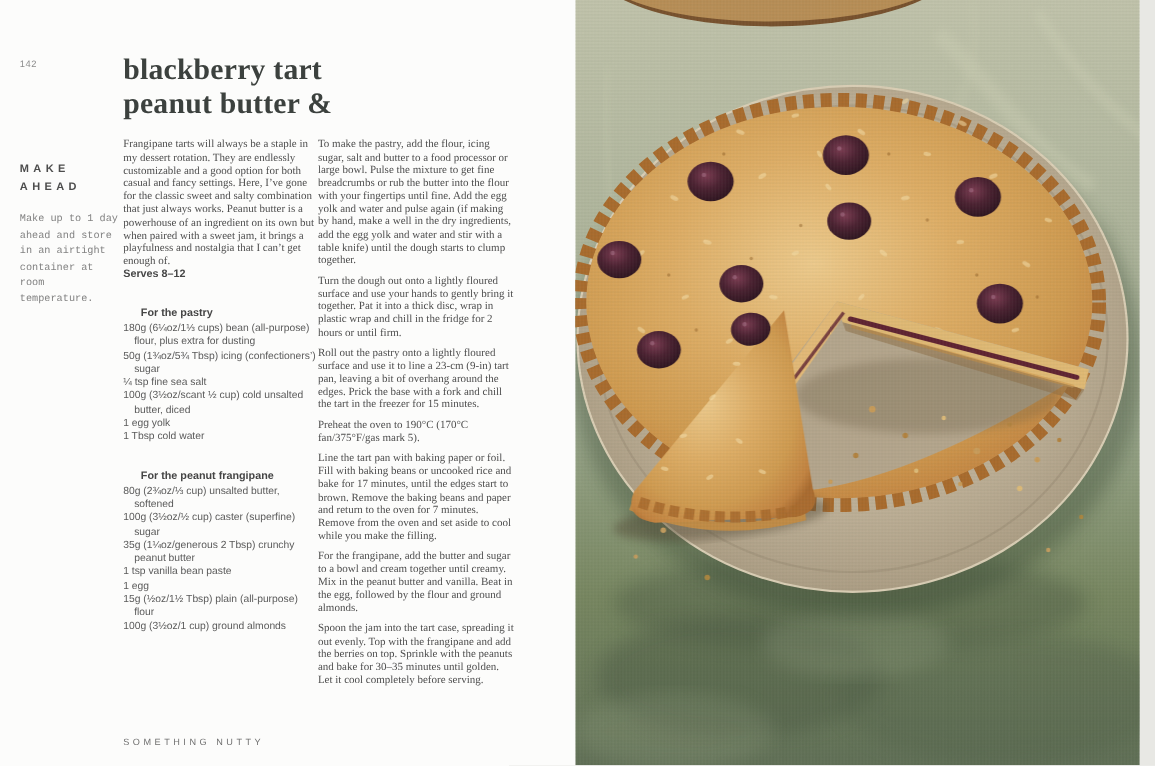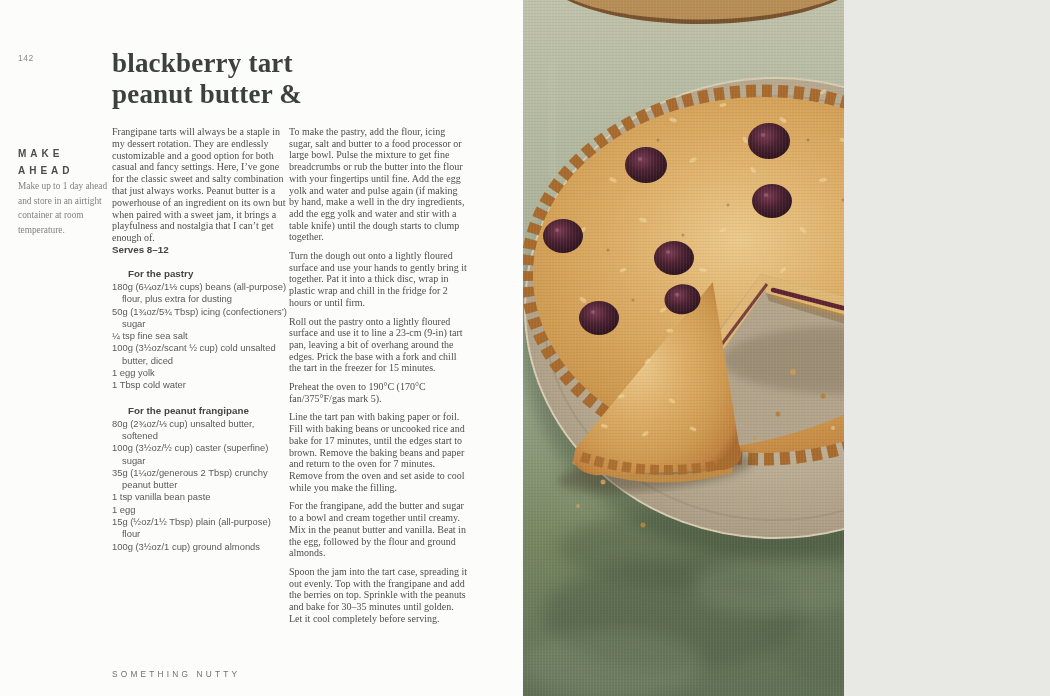--- a/index.html
+++ b/index.html
@@ -3,7 +3,7 @@
 <meta charset="utf-8">
 <style>
   html,body{margin:0;padding:0;background:#e8e8e4;}
-  .canvas{position:relative;width:844px;height:696px;overflow:hidden;background:#fcfcfb;
+  .canvas{position:relative;width:1036px;height:696px;overflow:hidden;background:#fcfcfb;
           font-family:"Liberation Serif",serif;}
   .page-left{position:absolute;left:0;top:0;width:523px;height:696px;background:#fcfcfb;}
 

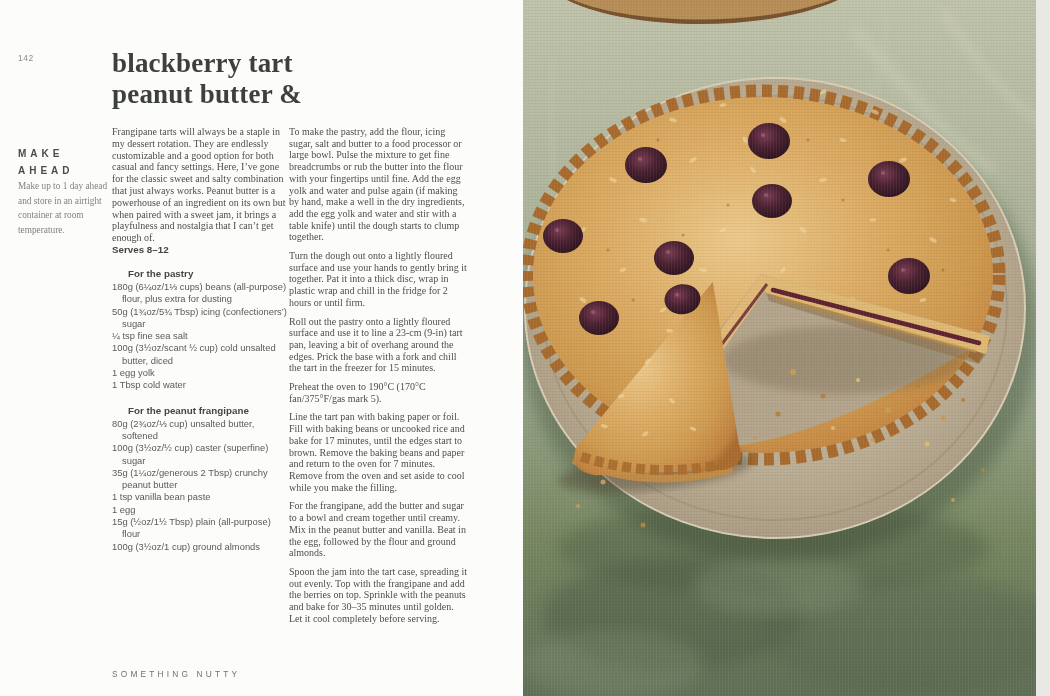--- a/index.html
+++ b/index.html
@@ -16,7 +16,7 @@
   .sidebar{position:absolute;left:18px;top:145px;width:90px;}
   .sidebar-head{font-family:"Liberation Sans",sans-serif;font-weight:700;font-size:10px;
                 line-height:17px;letter-spacing:4px;color:#4c4c4c;}
-  .sidebar-note{font-family:Liberation Serif, serif;font-size:9.3px;
+  .sidebar-note{margin-top:13px;font-family:Liberation Mono, monospace;font-size:9.3px;
                 line-height:14.5px;color:#828282;}
 
   .col-intro{position:absolute;left:112px;top:126px;width:179px;}

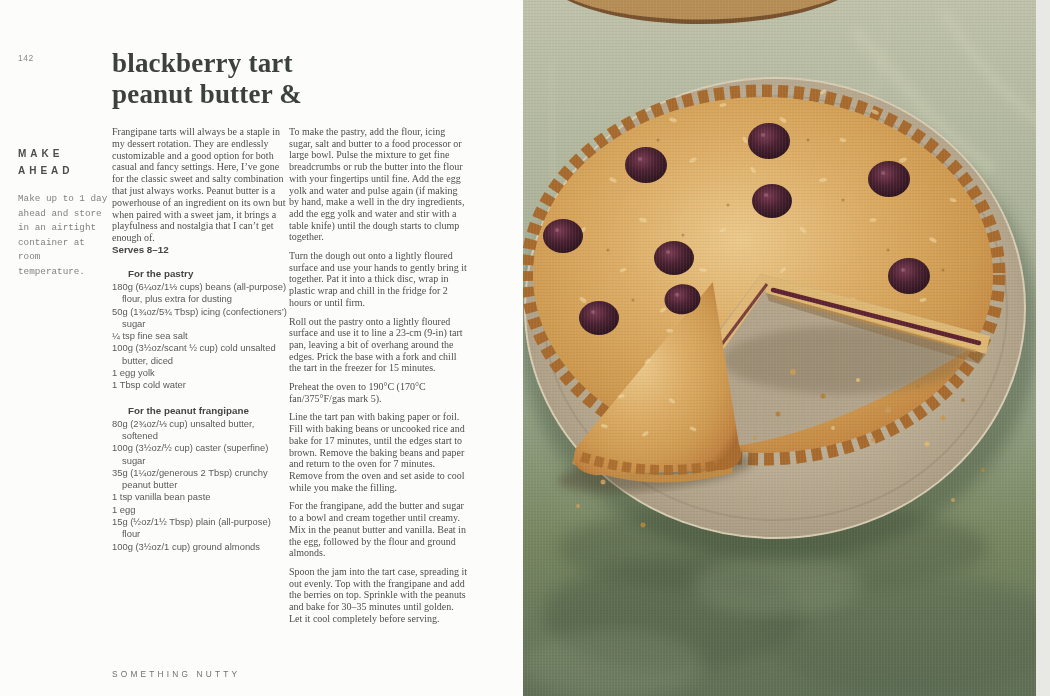--- a/index.html
+++ b/index.html
@@ -26,7 +26,7 @@
   .ing-list{list-style:none;margin:13px 0 0 0;padding:0;}
   .ing-list li{font-family:"Liberation Sans",sans-serif;font-size:9.4px;line-height:12.3px;
                color:#5a5a5a;padding-left:10px;text-indent:-10px;}
-  .ing-head{margin-top:13px;font-family:"Liberation Sans",sans-serif;font-weight:700;
+  .ing-head{margin-top:24px;font-family:"Liberation Sans",sans-serif;font-weight:700;
             font-size:9.8px;color:#454545;padding-left:16px;}
   .ing-head + .ing-list{margin-top:2px;}
 

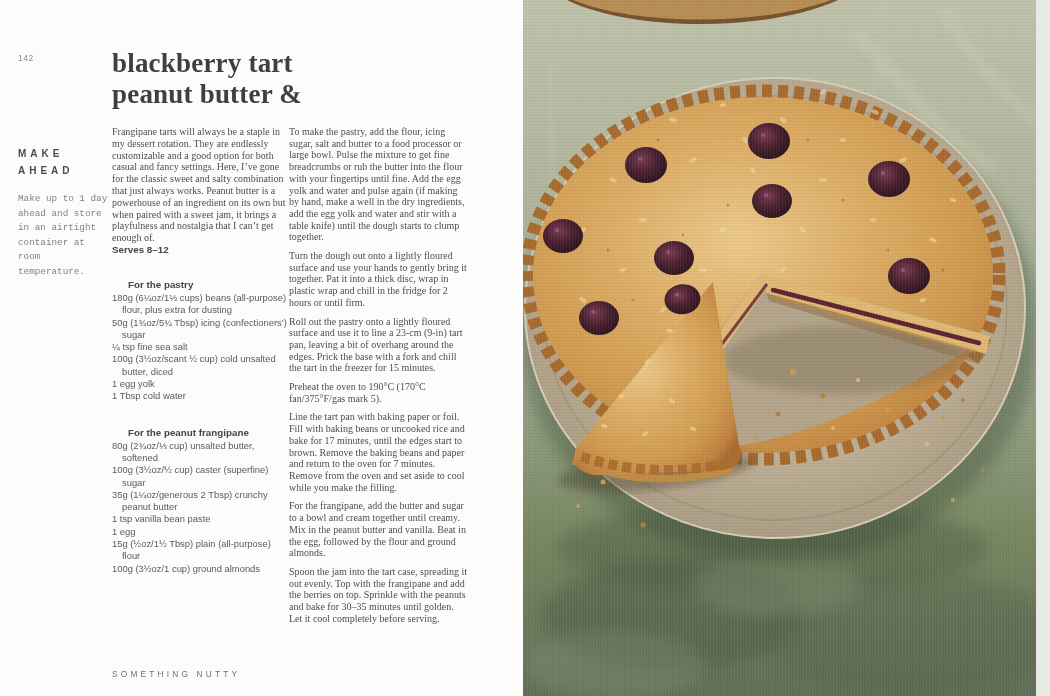--- a/index.html
+++ b/index.html
@@ -65,7 +65,7 @@
 
       <div class="ing-head">For the pastry</div>
       <ul class="ing-list">
-        <li>180g (6¼oz/1⅓ cups) beans (all-purpose) flour, plus extra for dusting</li>
+        <li>180g (6¼oz/1⅓ cups) bean (all-purpose) flour, plus extra for dusting</li>
         <li>50g (1¾oz/5¾ Tbsp) icing (confectioners’) sugar</li>
         <li>¼ tsp fine sea salt</li>
         <li>100g (3½oz/scant ½ cup) cold unsalted butter, diced</li>

